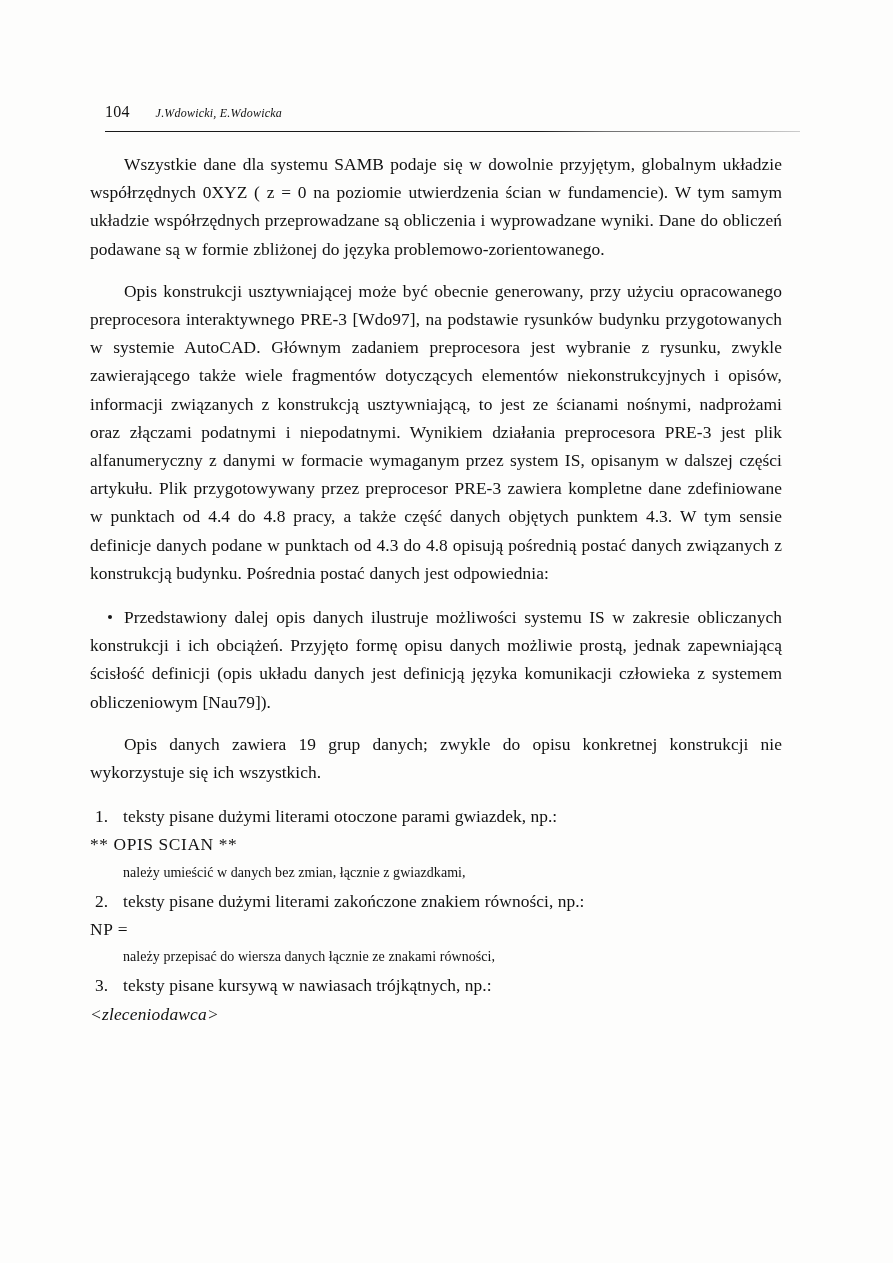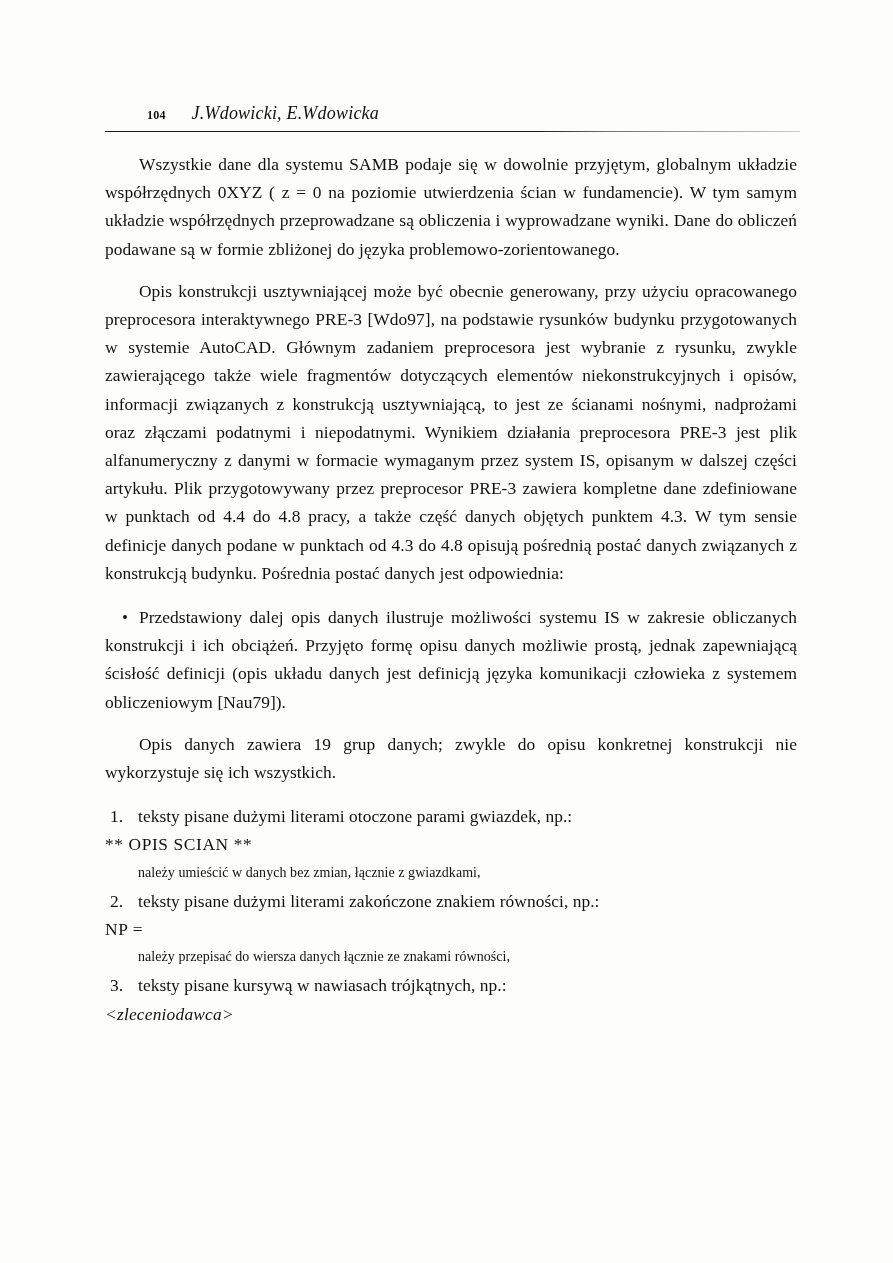--- a/index.html
+++ b/index.html
@@ -30,10 +30,9 @@
     align-items: baseline;
   }
   .runhead-page {
-    font-size: 12px;
-    font-weight: bold;
+    font-size: 16px;
+    font-weight: normal;
     letter-spacing: 0.2px;
-    margin-left: 42px;
   }
   .runhead-authors {
     margin-left: 26px;

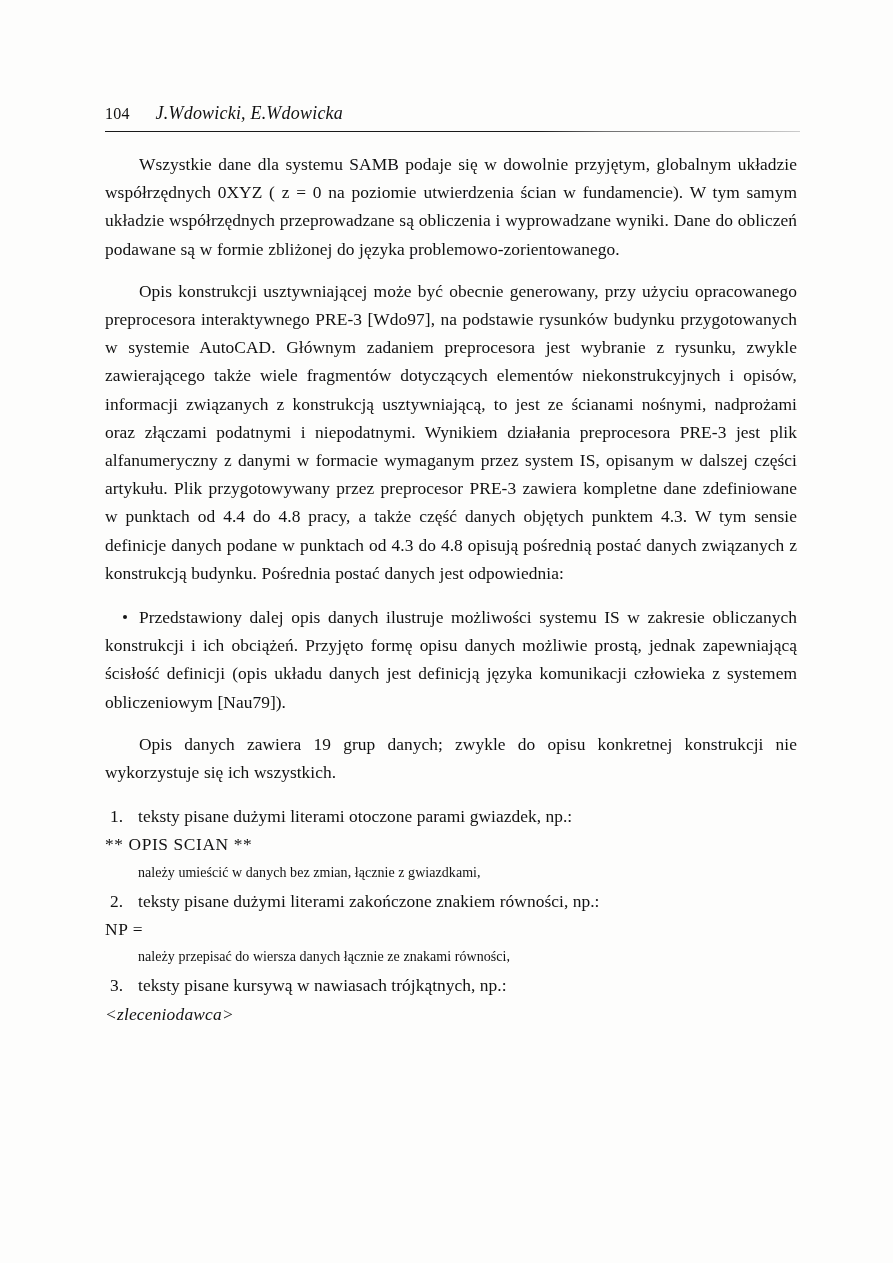--- a/index.html
+++ b/index.html
@@ -36,7 +36,7 @@
   }
   .runhead-authors {
     margin-left: 26px;
-    font-size: 18px;
+    font-size: 12px;
     font-style: italic;
     letter-spacing: 0.2px;
   }

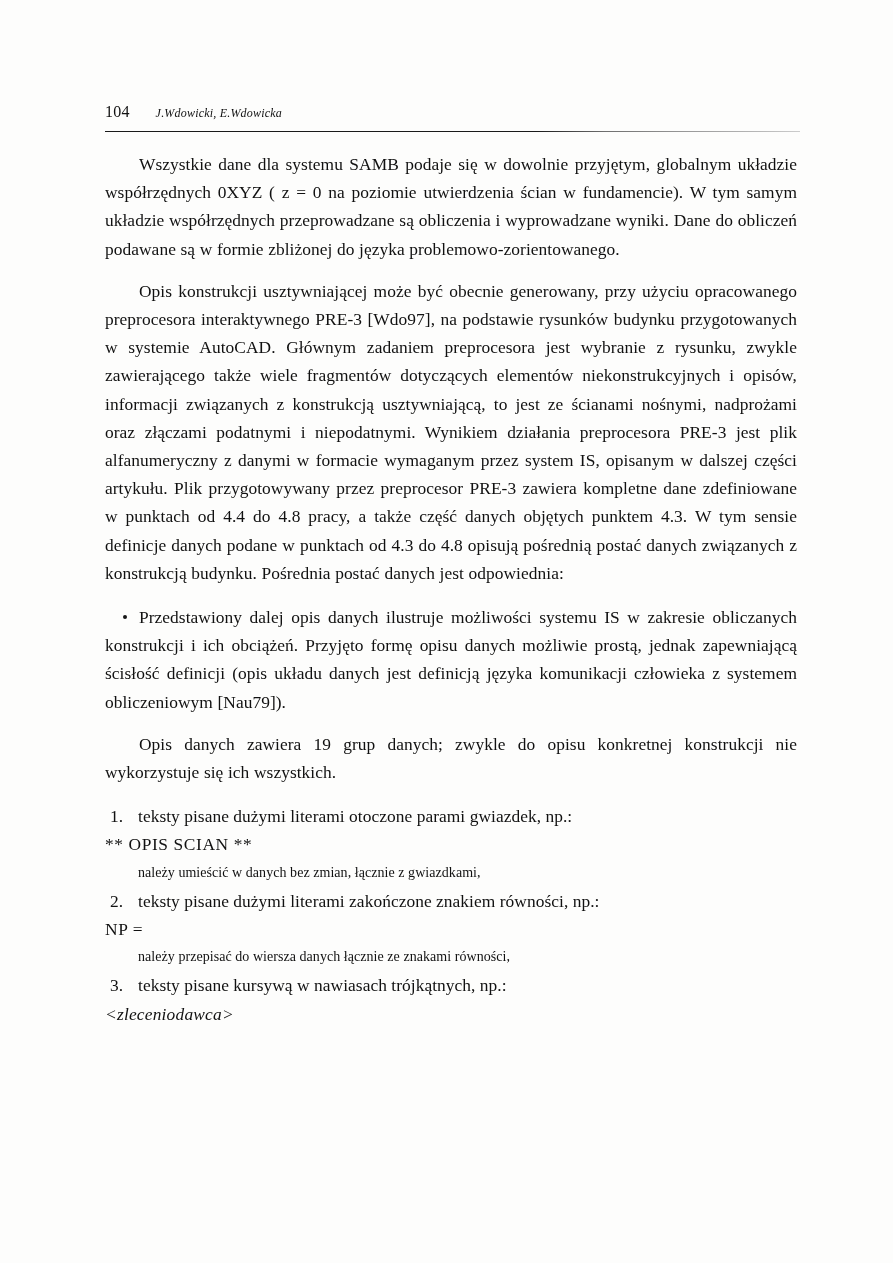--- a/index.html
+++ b/index.html
@@ -55,7 +55,7 @@
   
   .column {
     position: absolute;
-    left: 105px;
+    left: 90px;
     top: 150px;
     width: 692px;
   }

